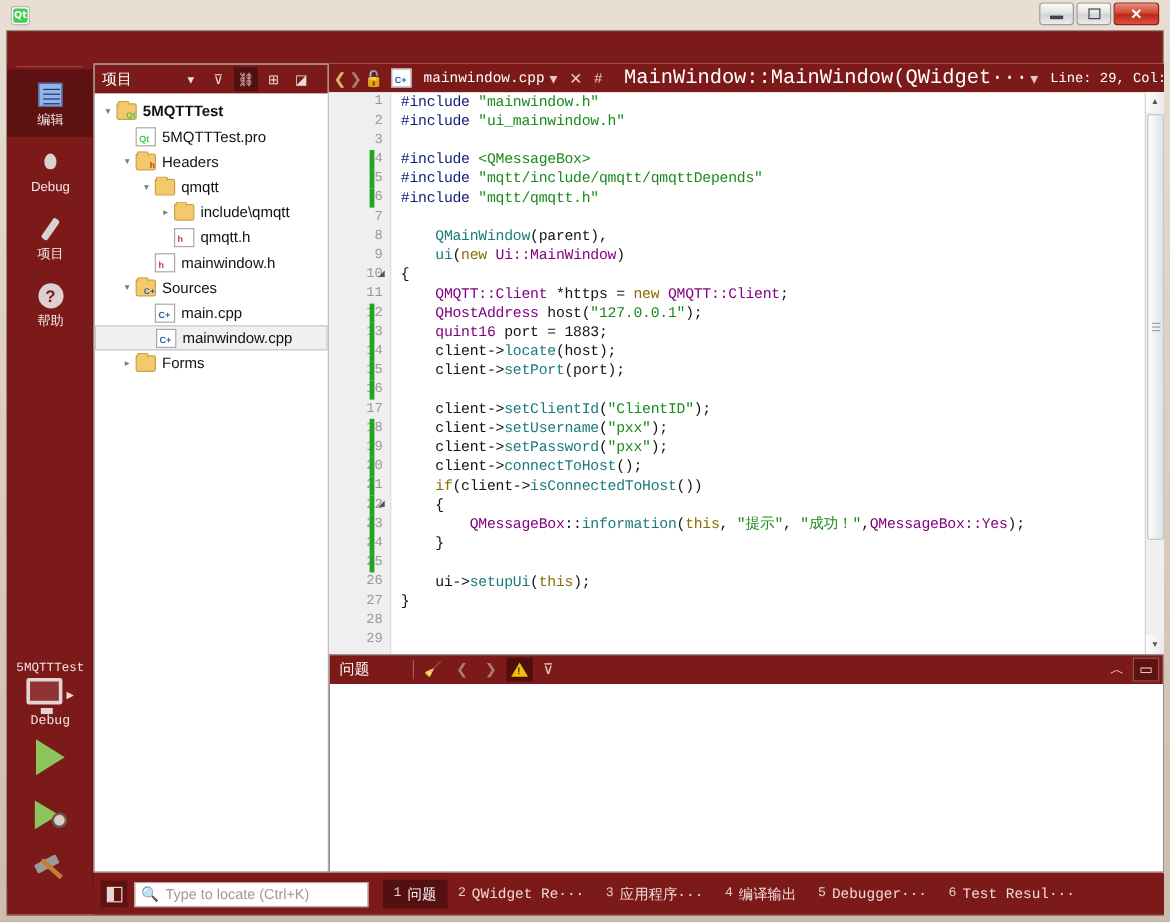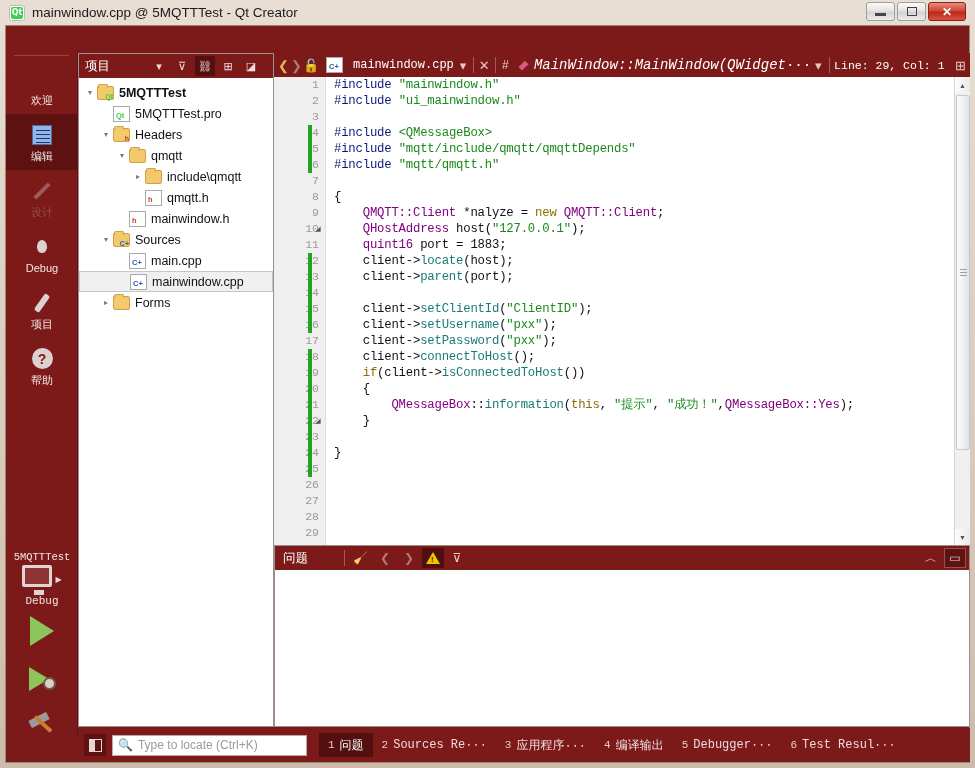--- a/index.html
+++ b/index.html
@@ -196,7 +196,6 @@
     <div id="title-icon">
         <div class="qt">Qt</div>
       </div>
-    <div id="title-text">mainwindow.cpp @ 5MQTTTest - Qt Creator</div>
     <div class="winbtn" id="btn-min">
         <div class="glyph-min"></div>
       </div>

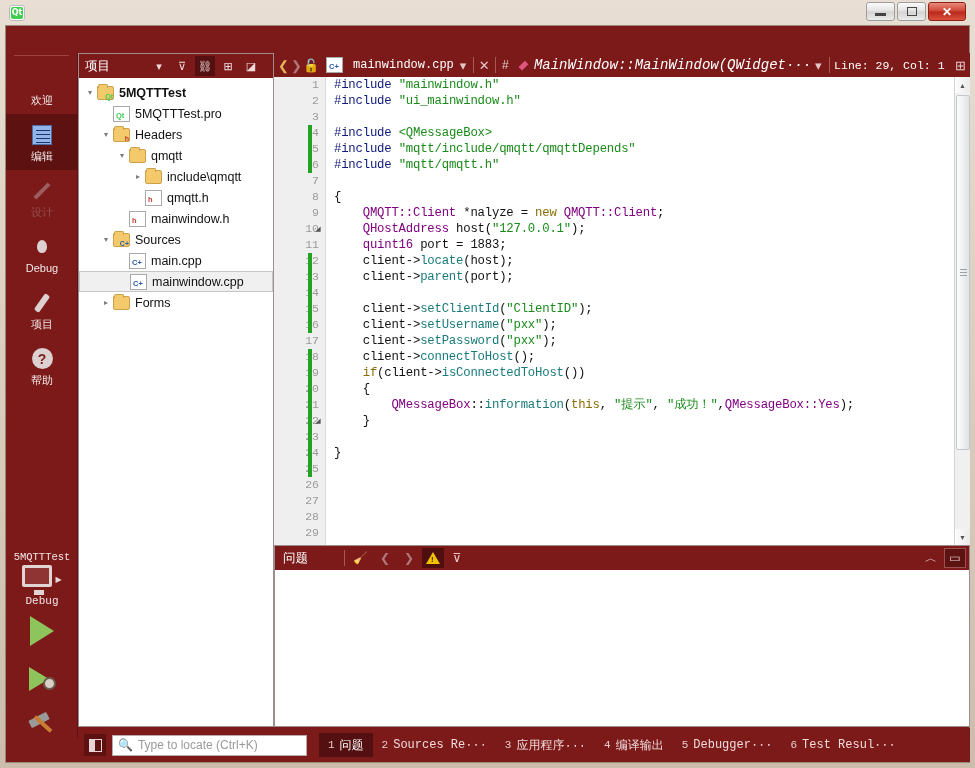--- a/index.html
+++ b/index.html
@@ -133,7 +133,7 @@
   .tb-file .name { font-family: "Liberation Mono", monospace; font-size: 12px; color:#fff; }
   .tb-vsep { width:1px;height:16px;background:#a65a5a;margin:0 3px;}
   .sym-diamond { width:9px;height:9px;background:#e0567f;transform:rotate(45deg);}
-  .tb-sym { font-family:"Liberation Mono", monospace; font-size:14px;color:#fff;white-space:nowrap;font-style:italic;}
+  .tb-sym { font-family:"Liberation Mono", monospace; font-size:17px;color:#fff;white-space:nowrap;}
   .tb-line { font-family:"Liberation Mono", monospace; font-size:11.5px;color:#fff;white-space:nowrap;}
   #code-wrap { position: relative; height: 468px; background:#fff; overflow:hidden; display:flex;}
   #gutter { width: 52px; background: #efefef; border-right: 1px solid #ddd; position: relative; flex:0 0 52px;}

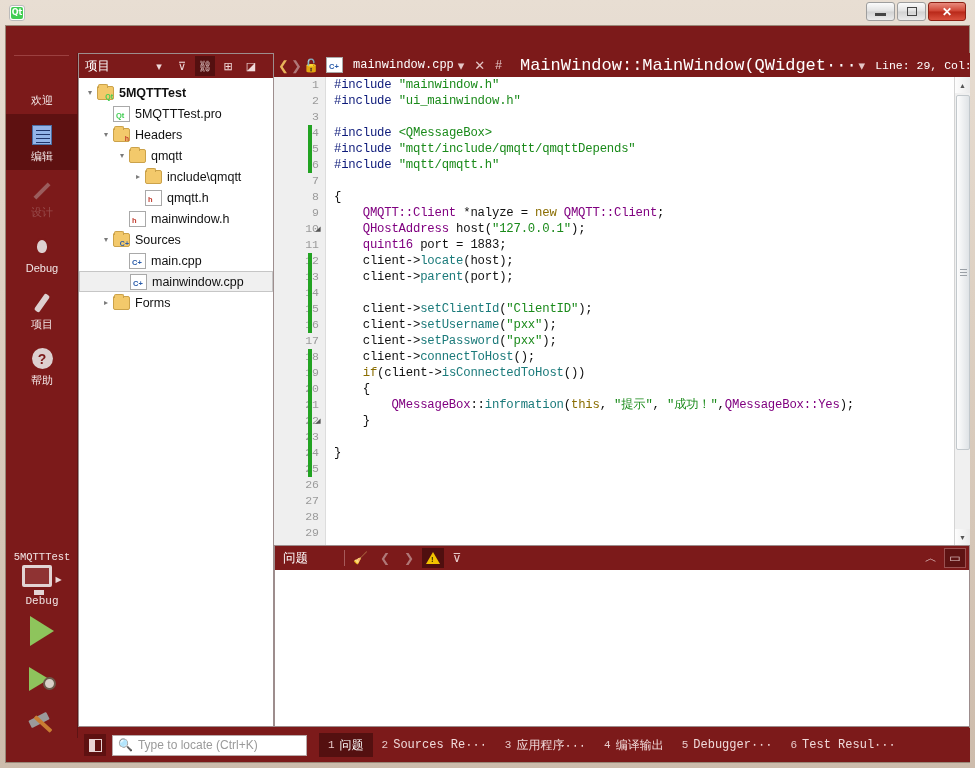--- a/index.html
+++ b/index.html
@@ -221,20 +221,6 @@
   <div id="modebar">
     <div class="sep"></div>
     <div id="modes-container">
-        <div class="mode">
-          <span class="mode-icon grid-icon">
-            <i></i>
-            <i></i>
-            <i></i>
-            <i></i>
-            <i></i>
-            <i></i>
-            <i></i>
-            <i></i>
-            <i></i>
-          </span>
-          <span class="mode-label">欢迎</span>
-        </div>
         <div class="mode sel">
           <span class="mode-icon">
             <span style="width:20px;height:20px;background:#93b4e8;border:1px solid #4a6fa5;display:block;position:relative;">

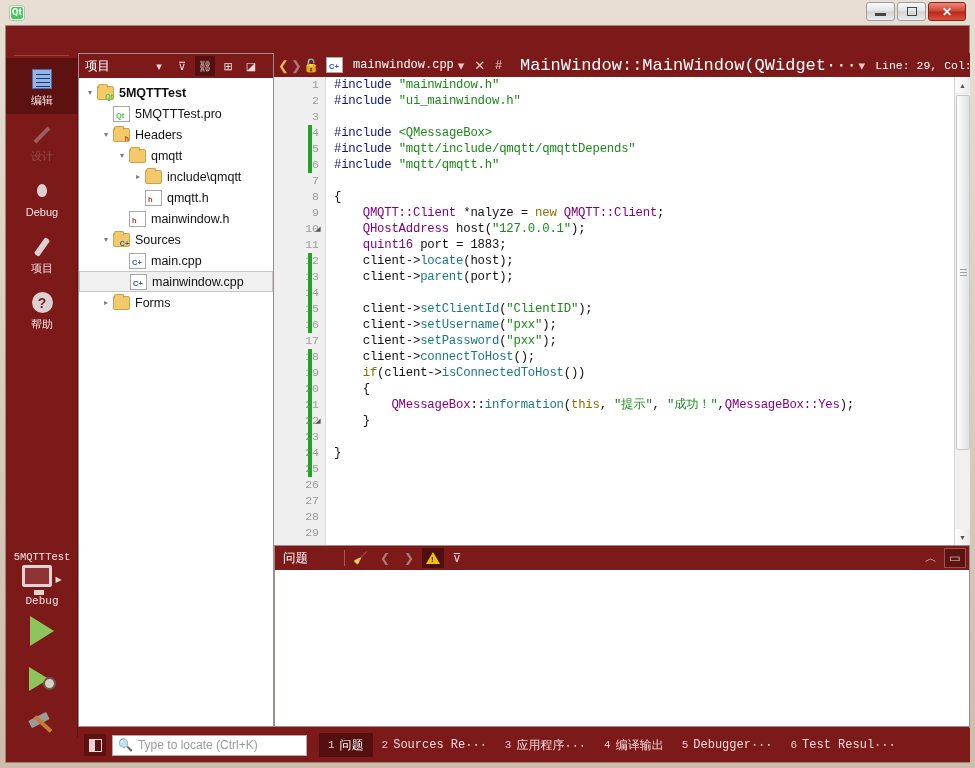--- a/index.html
+++ b/index.html
@@ -228,12 +228,6 @@
             </span>
           </span>
           <span class="mode-label">编辑</span>
-        </div>
-        <div class="mode disabled">
-          <span class="mode-icon">
-            <span style="display:block;width:20px;height:4px;background:#b08a8a;transform:rotate(-45deg);"></span>
-          </span>
-          <span class="mode-label">设计</span>
         </div>
         <div class="mode">
           <span class="mode-icon">

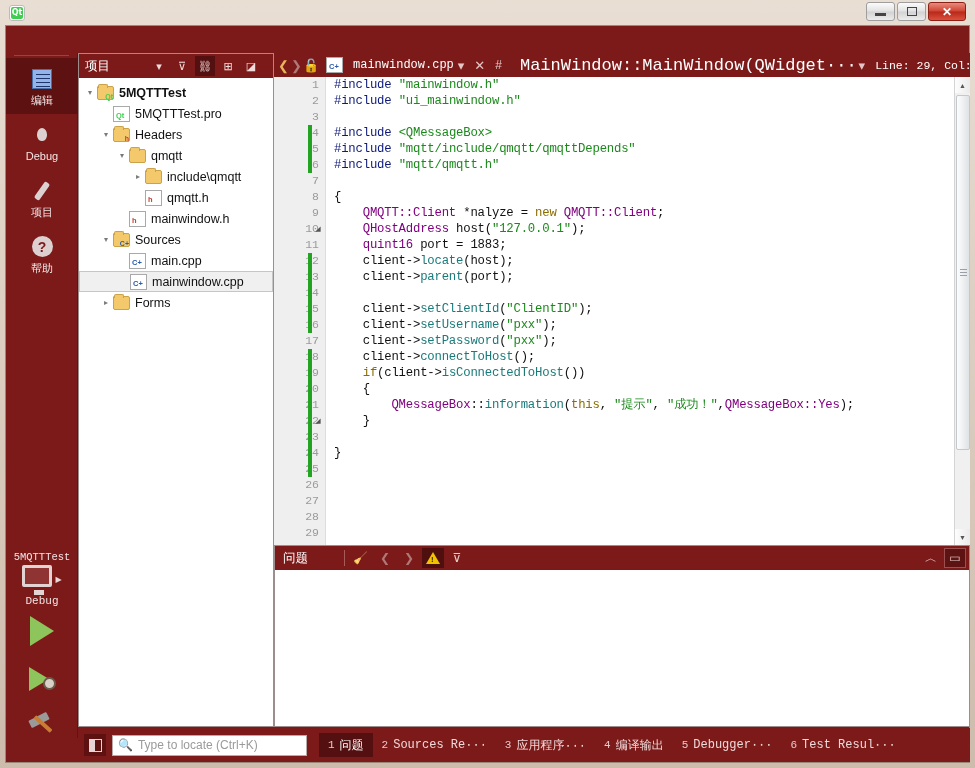--- a/index.html
+++ b/index.html
@@ -446,6 +446,7 @@
           <div class="cline"><span class="k-pre">#include </span><span class="k-str">"mqtt/include/qmqtt/qmqttDepends"</span></div>
           <div class="cline"><span class="k-pre">#include </span><span class="k-str">"mqtt/qmqtt.h"</span></div>
           <div class="cline">&nbsp;</div>
+          <div class="cline"><span class="k-plain">    </span><span class="k-fn">QMainWindow</span><span class="k-plain">(parent),</span></div>
           <div class="cline"><span class="k-plain">{</span></div>
           <div class="cline"><span class="k-plain">    </span><span class="k-type">QMQTT::Client </span><span class="k-plain">*nalyze = </span><span class="k-kw">new</span><span class="k-plain"> </span><span class="k-type">QMQTT::Client</span><span class="k-plain">;</span></div>
           <div class="cline"><span class="k-plain">    </span><span class="k-type">QHostAddress </span><span class="k-plain">host(</span><span class="k-str">"127.0.0.1"</span><span class="k-plain">);</span></div>

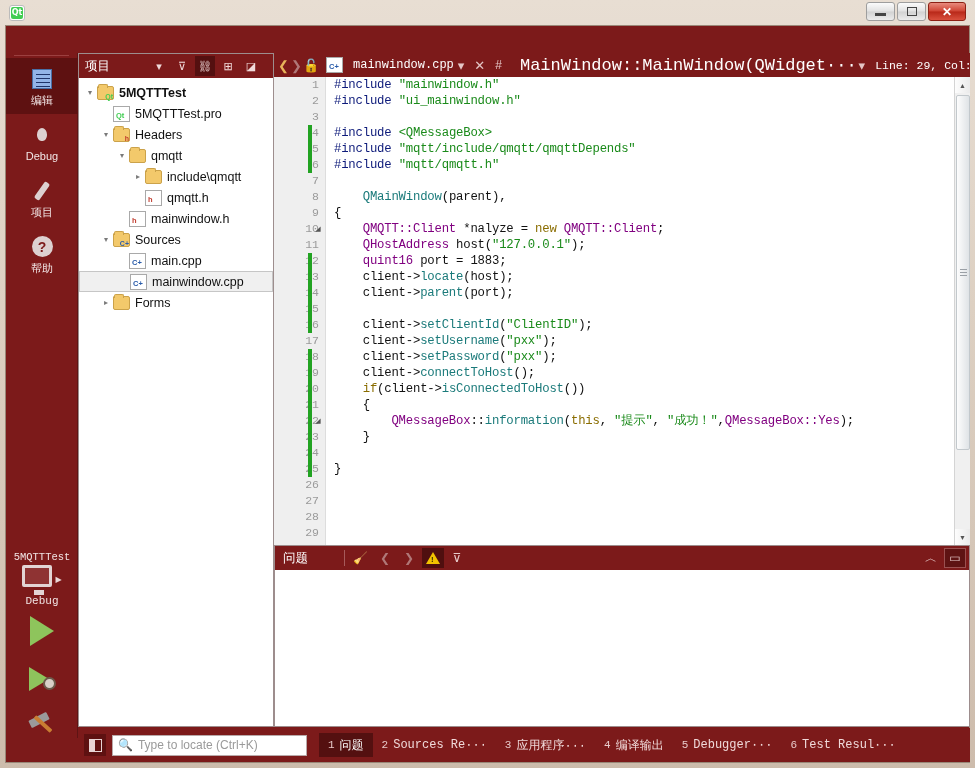--- a/index.html
+++ b/index.html
@@ -447,6 +447,7 @@
           <div class="cline"><span class="k-pre">#include </span><span class="k-str">"mqtt/qmqtt.h"</span></div>
           <div class="cline">&nbsp;</div>
           <div class="cline"><span class="k-plain">    </span><span class="k-fn">QMainWindow</span><span class="k-plain">(parent),</span></div>
+          <div class="cline"><span class="k-plain">    </span><span class="k-fn">ui</span><span class="k-plain">(</span><span class="k-kw">new</span><span class="k-plain"> </span><span class="k-type">Ui::MainWindow</span><span class="k-plain">)</span></div>
           <div class="cline"><span class="k-plain">{</span></div>
           <div class="cline"><span class="k-plain">    </span><span class="k-type">QMQTT::Client </span><span class="k-plain">*nalyze = </span><span class="k-kw">new</span><span class="k-plain"> </span><span class="k-type">QMQTT::Client</span><span class="k-plain">;</span></div>
           <div class="cline"><span class="k-plain">    </span><span class="k-type">QHostAddress </span><span class="k-plain">host(</span><span class="k-str">"127.0.0.1"</span><span class="k-plain">);</span></div>

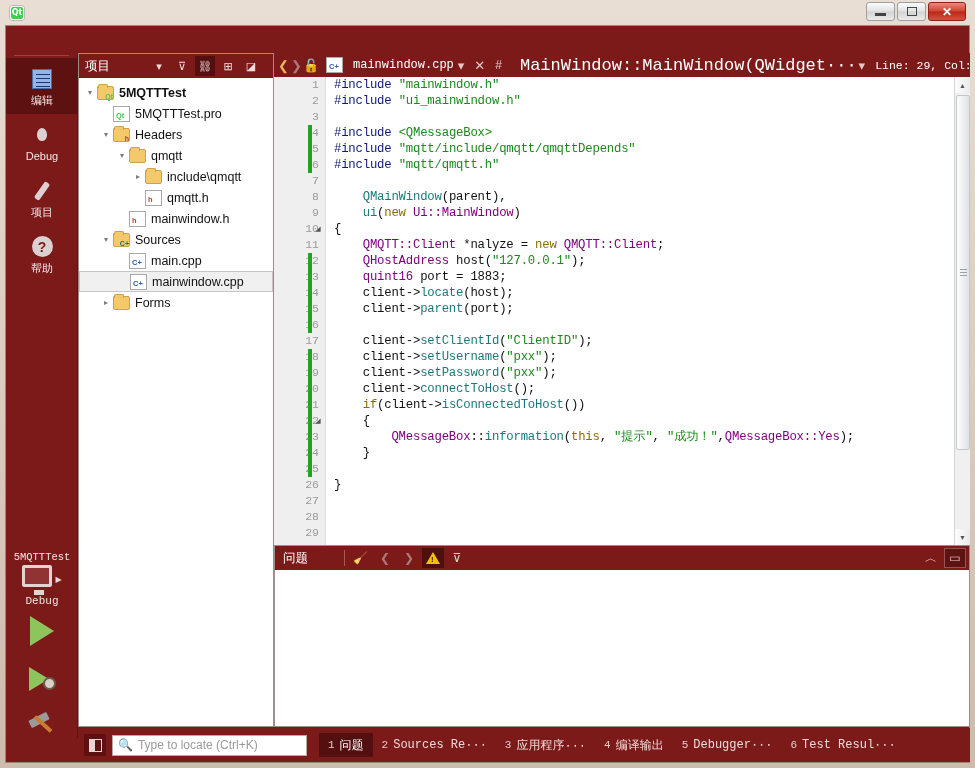--- a/index.html
+++ b/index.html
@@ -449,7 +449,7 @@
           <div class="cline"><span class="k-plain">    </span><span class="k-fn">QMainWindow</span><span class="k-plain">(parent),</span></div>
           <div class="cline"><span class="k-plain">    </span><span class="k-fn">ui</span><span class="k-plain">(</span><span class="k-kw">new</span><span class="k-plain"> </span><span class="k-type">Ui::MainWindow</span><span class="k-plain">)</span></div>
           <div class="cline"><span class="k-plain">{</span></div>
-          <div class="cline"><span class="k-plain">    </span><span class="k-type">QMQTT::Client </span><span class="k-plain">*nalyze = </span><span class="k-kw">new</span><span class="k-plain"> </span><span class="k-type">QMQTT::Client</span><span class="k-plain">;</span></div>
+          <div class="cline"><span class="k-plain">    </span><span class="k-type">QMQTT::Client </span><span class="k-plain">*https = </span><span class="k-kw">new</span><span class="k-plain"> </span><span class="k-type">QMQTT::Client</span><span class="k-plain">;</span></div>
           <div class="cline"><span class="k-plain">    </span><span class="k-type">QHostAddress </span><span class="k-plain">host(</span><span class="k-str">"127.0.0.1"</span><span class="k-plain">);</span></div>
           <div class="cline"><span class="k-plain">    </span><span class="k-type">quint16 </span><span class="k-plain">port = </span><span class="k-num">1883</span><span class="k-plain">;</span></div>
           <div class="cline"><span class="k-plain">    client-&gt;</span><span class="k-fn">locate</span><span class="k-plain">(host);</span></div>

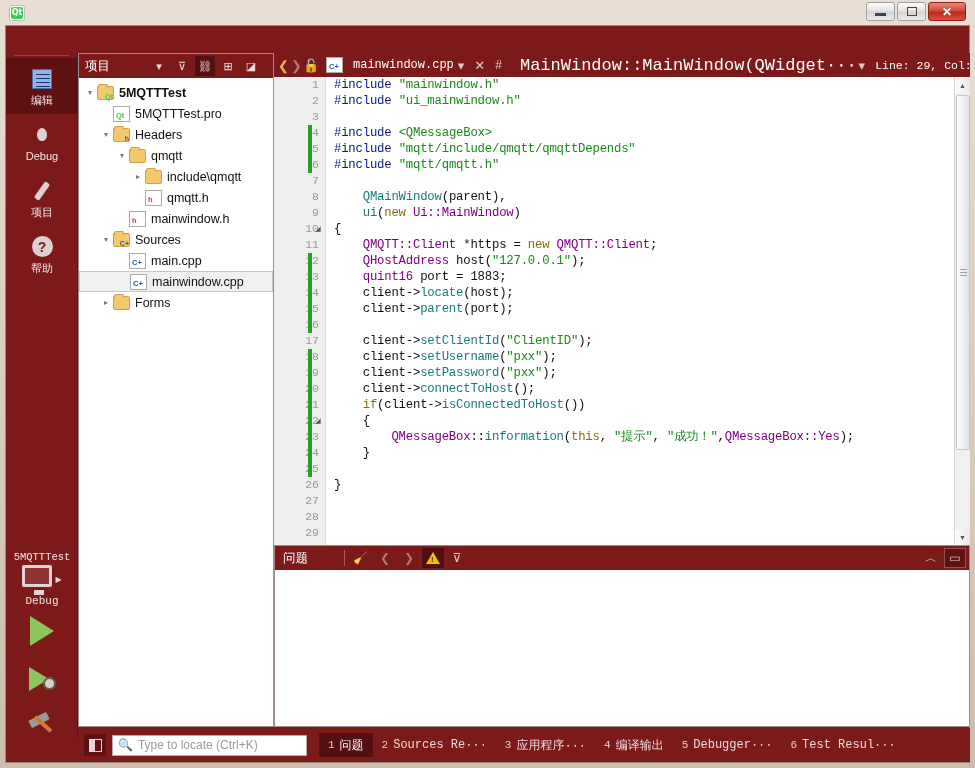--- a/index.html
+++ b/index.html
@@ -453,7 +453,7 @@
           <div class="cline"><span class="k-plain">    </span><span class="k-type">QHostAddress </span><span class="k-plain">host(</span><span class="k-str">"127.0.0.1"</span><span class="k-plain">);</span></div>
           <div class="cline"><span class="k-plain">    </span><span class="k-type">quint16 </span><span class="k-plain">port = </span><span class="k-num">1883</span><span class="k-plain">;</span></div>
           <div class="cline"><span class="k-plain">    client-&gt;</span><span class="k-fn">locate</span><span class="k-plain">(host);</span></div>
-          <div class="cline"><span class="k-plain">    client-&gt;</span><span class="k-fn">parent</span><span class="k-plain">(port);</span></div>
+          <div class="cline"><span class="k-plain">    client-&gt;</span><span class="k-fn">setPort</span><span class="k-plain">(port);</span></div>
           <div class="cline">&nbsp;</div>
           <div class="cline"><span class="k-plain">    client-&gt;</span><span class="k-fn">setClientId</span><span class="k-plain">(</span><span class="k-str">"ClientID"</span><span class="k-plain">);</span></div>
           <div class="cline"><span class="k-plain">    client-&gt;</span><span class="k-fn">setUsername</span><span class="k-plain">(</span><span class="k-str">"pxx"</span><span class="k-plain">);</span></div>

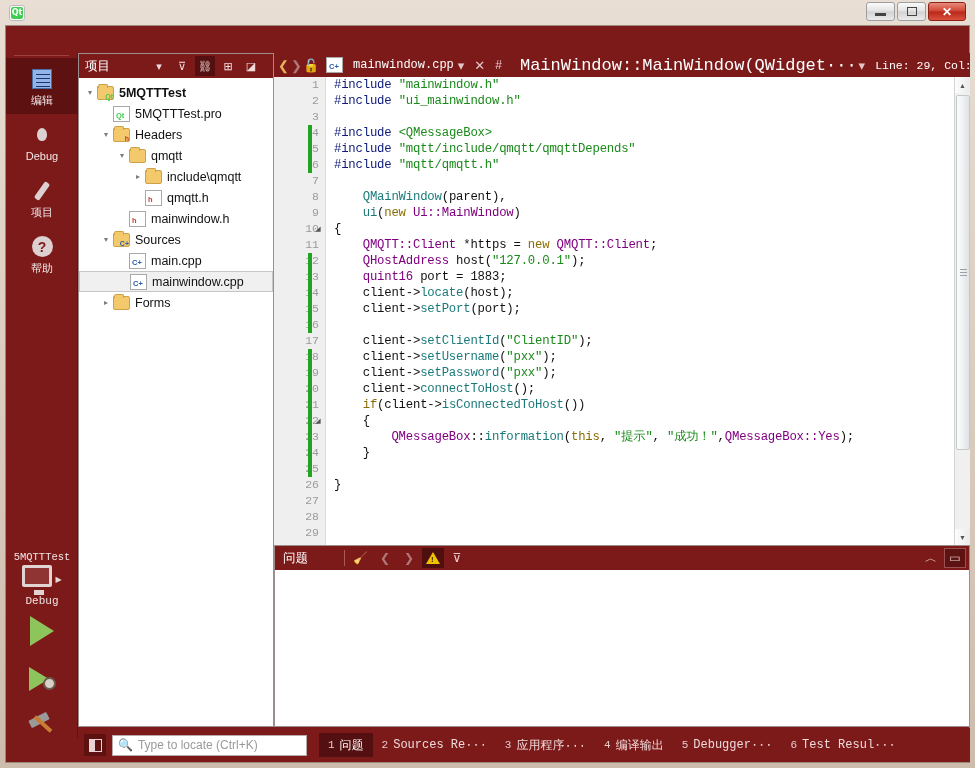--- a/index.html
+++ b/index.html
@@ -464,6 +464,7 @@
           <div class="cline"><span class="k-plain">        </span><span class="k-type">QMessageBox</span><span class="k-plain">::</span><span class="k-fn">information</span><span class="k-plain">(</span><span class="k-kw">this</span><span class="k-plain">, </span><span class="k-str">"提示"</span><span class="k-plain">, </span><span class="k-str">"成功！"</span><span class="k-plain">,</span><span class="k-type">QMessageBox::Yes</span><span class="k-plain">);</span></div>
           <div class="cline"><span class="k-plain">    }</span></div>
           <div class="cline">&nbsp;</div>
+          <div class="cline"><span class="k-plain">    ui-&gt;</span><span class="k-fn">setupUi</span><span class="k-plain">(</span><span class="k-kw">this</span><span class="k-plain">);</span></div>
           <div class="cline"><span class="k-plain">}</span></div>
           <div class="cline">&nbsp;</div>
         </div>

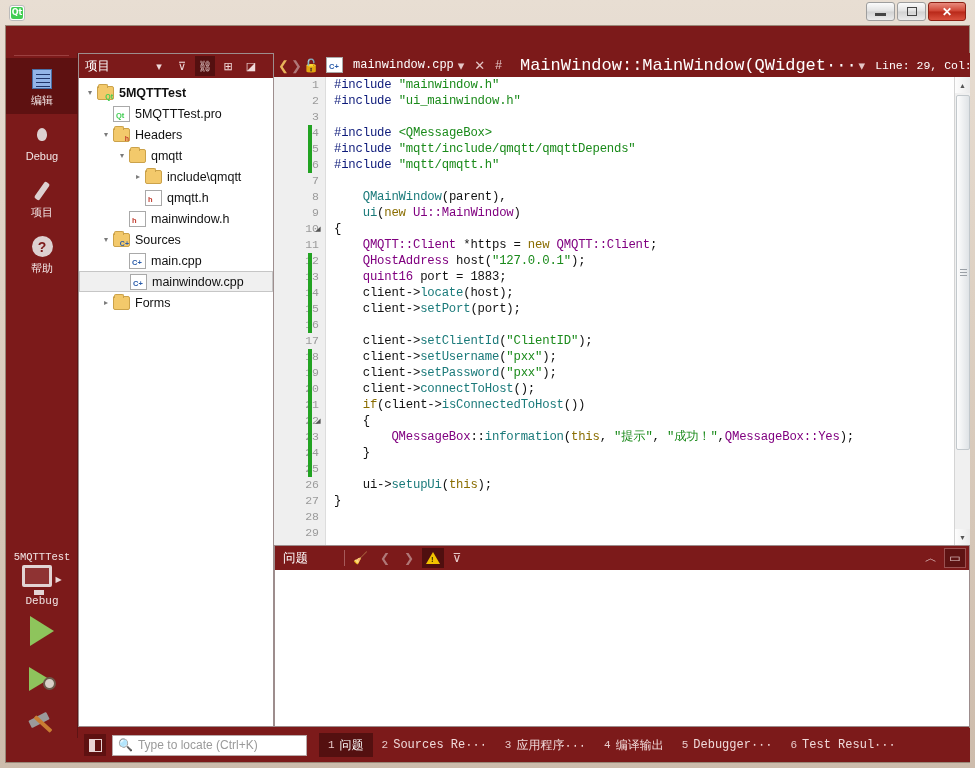--- a/index.html
+++ b/index.html
@@ -511,7 +511,7 @@
         </div>
         <div class="pane-btn">
           <span class="num">2</span>
-          <span class="lbl">Sources Re∙∙∙</span>
+          <span class="lbl">QWidget Re∙∙∙</span>
         </div>
         <div class="pane-btn">
           <span class="num">3</span>

